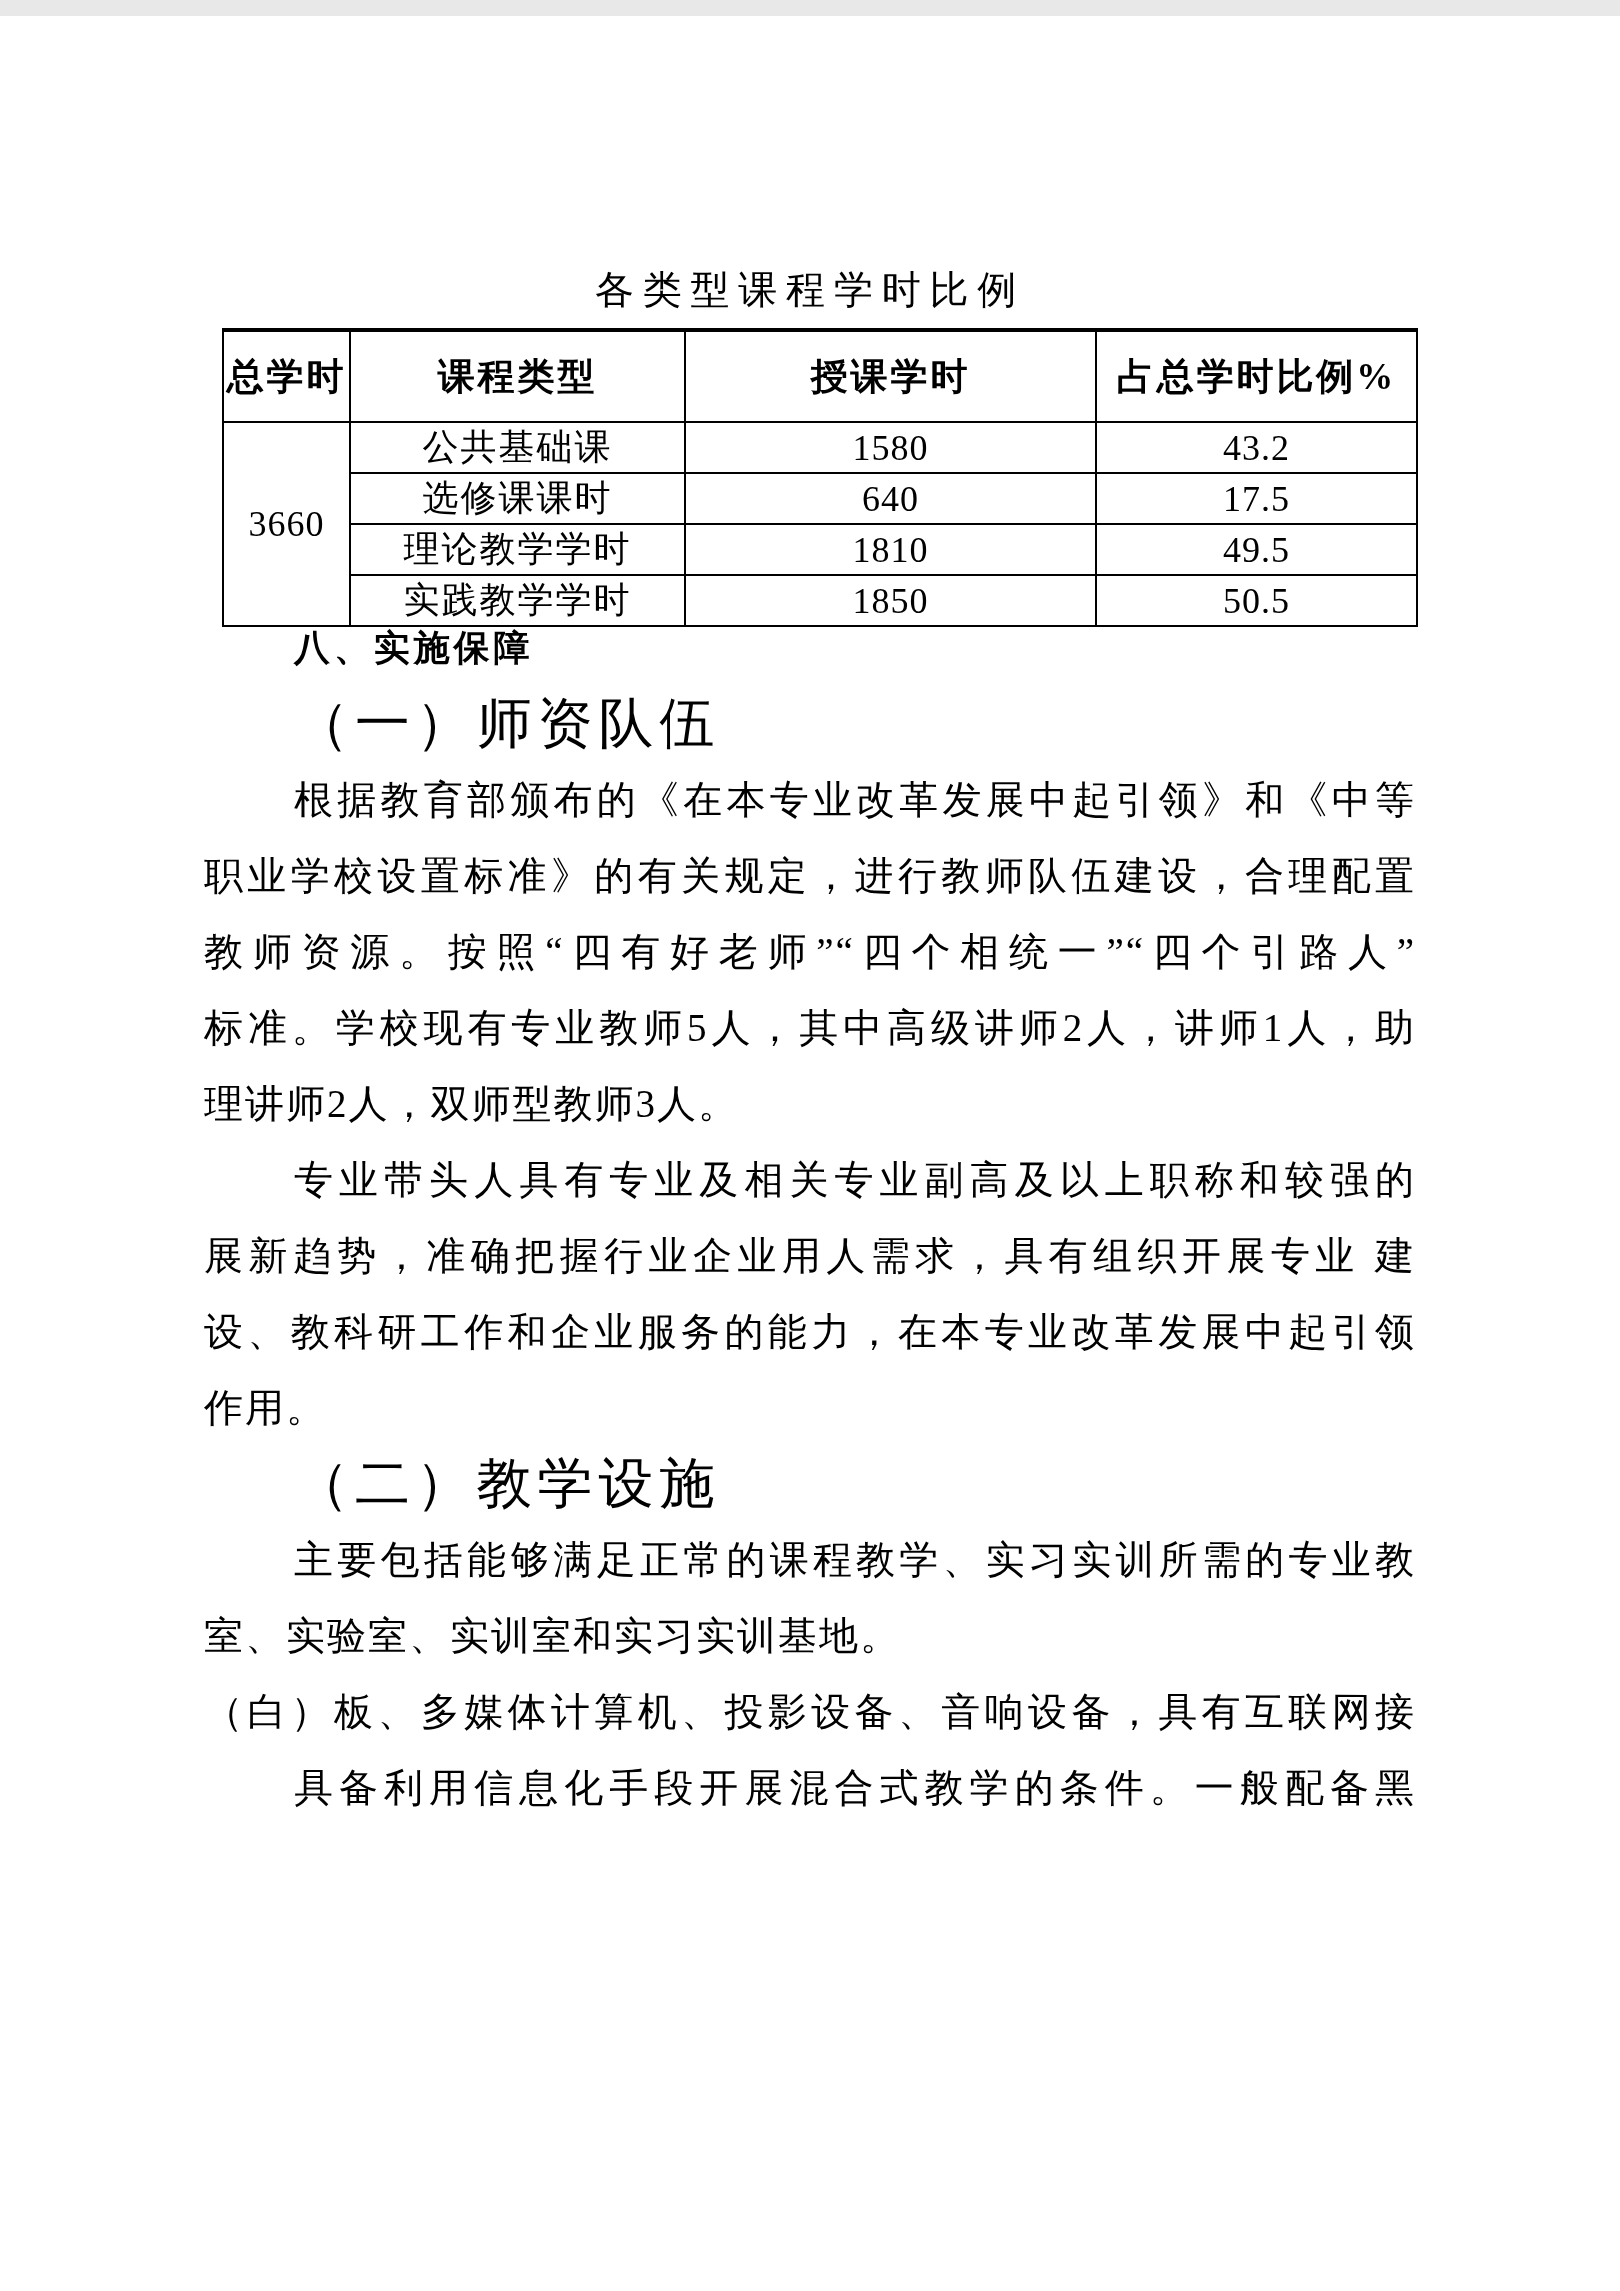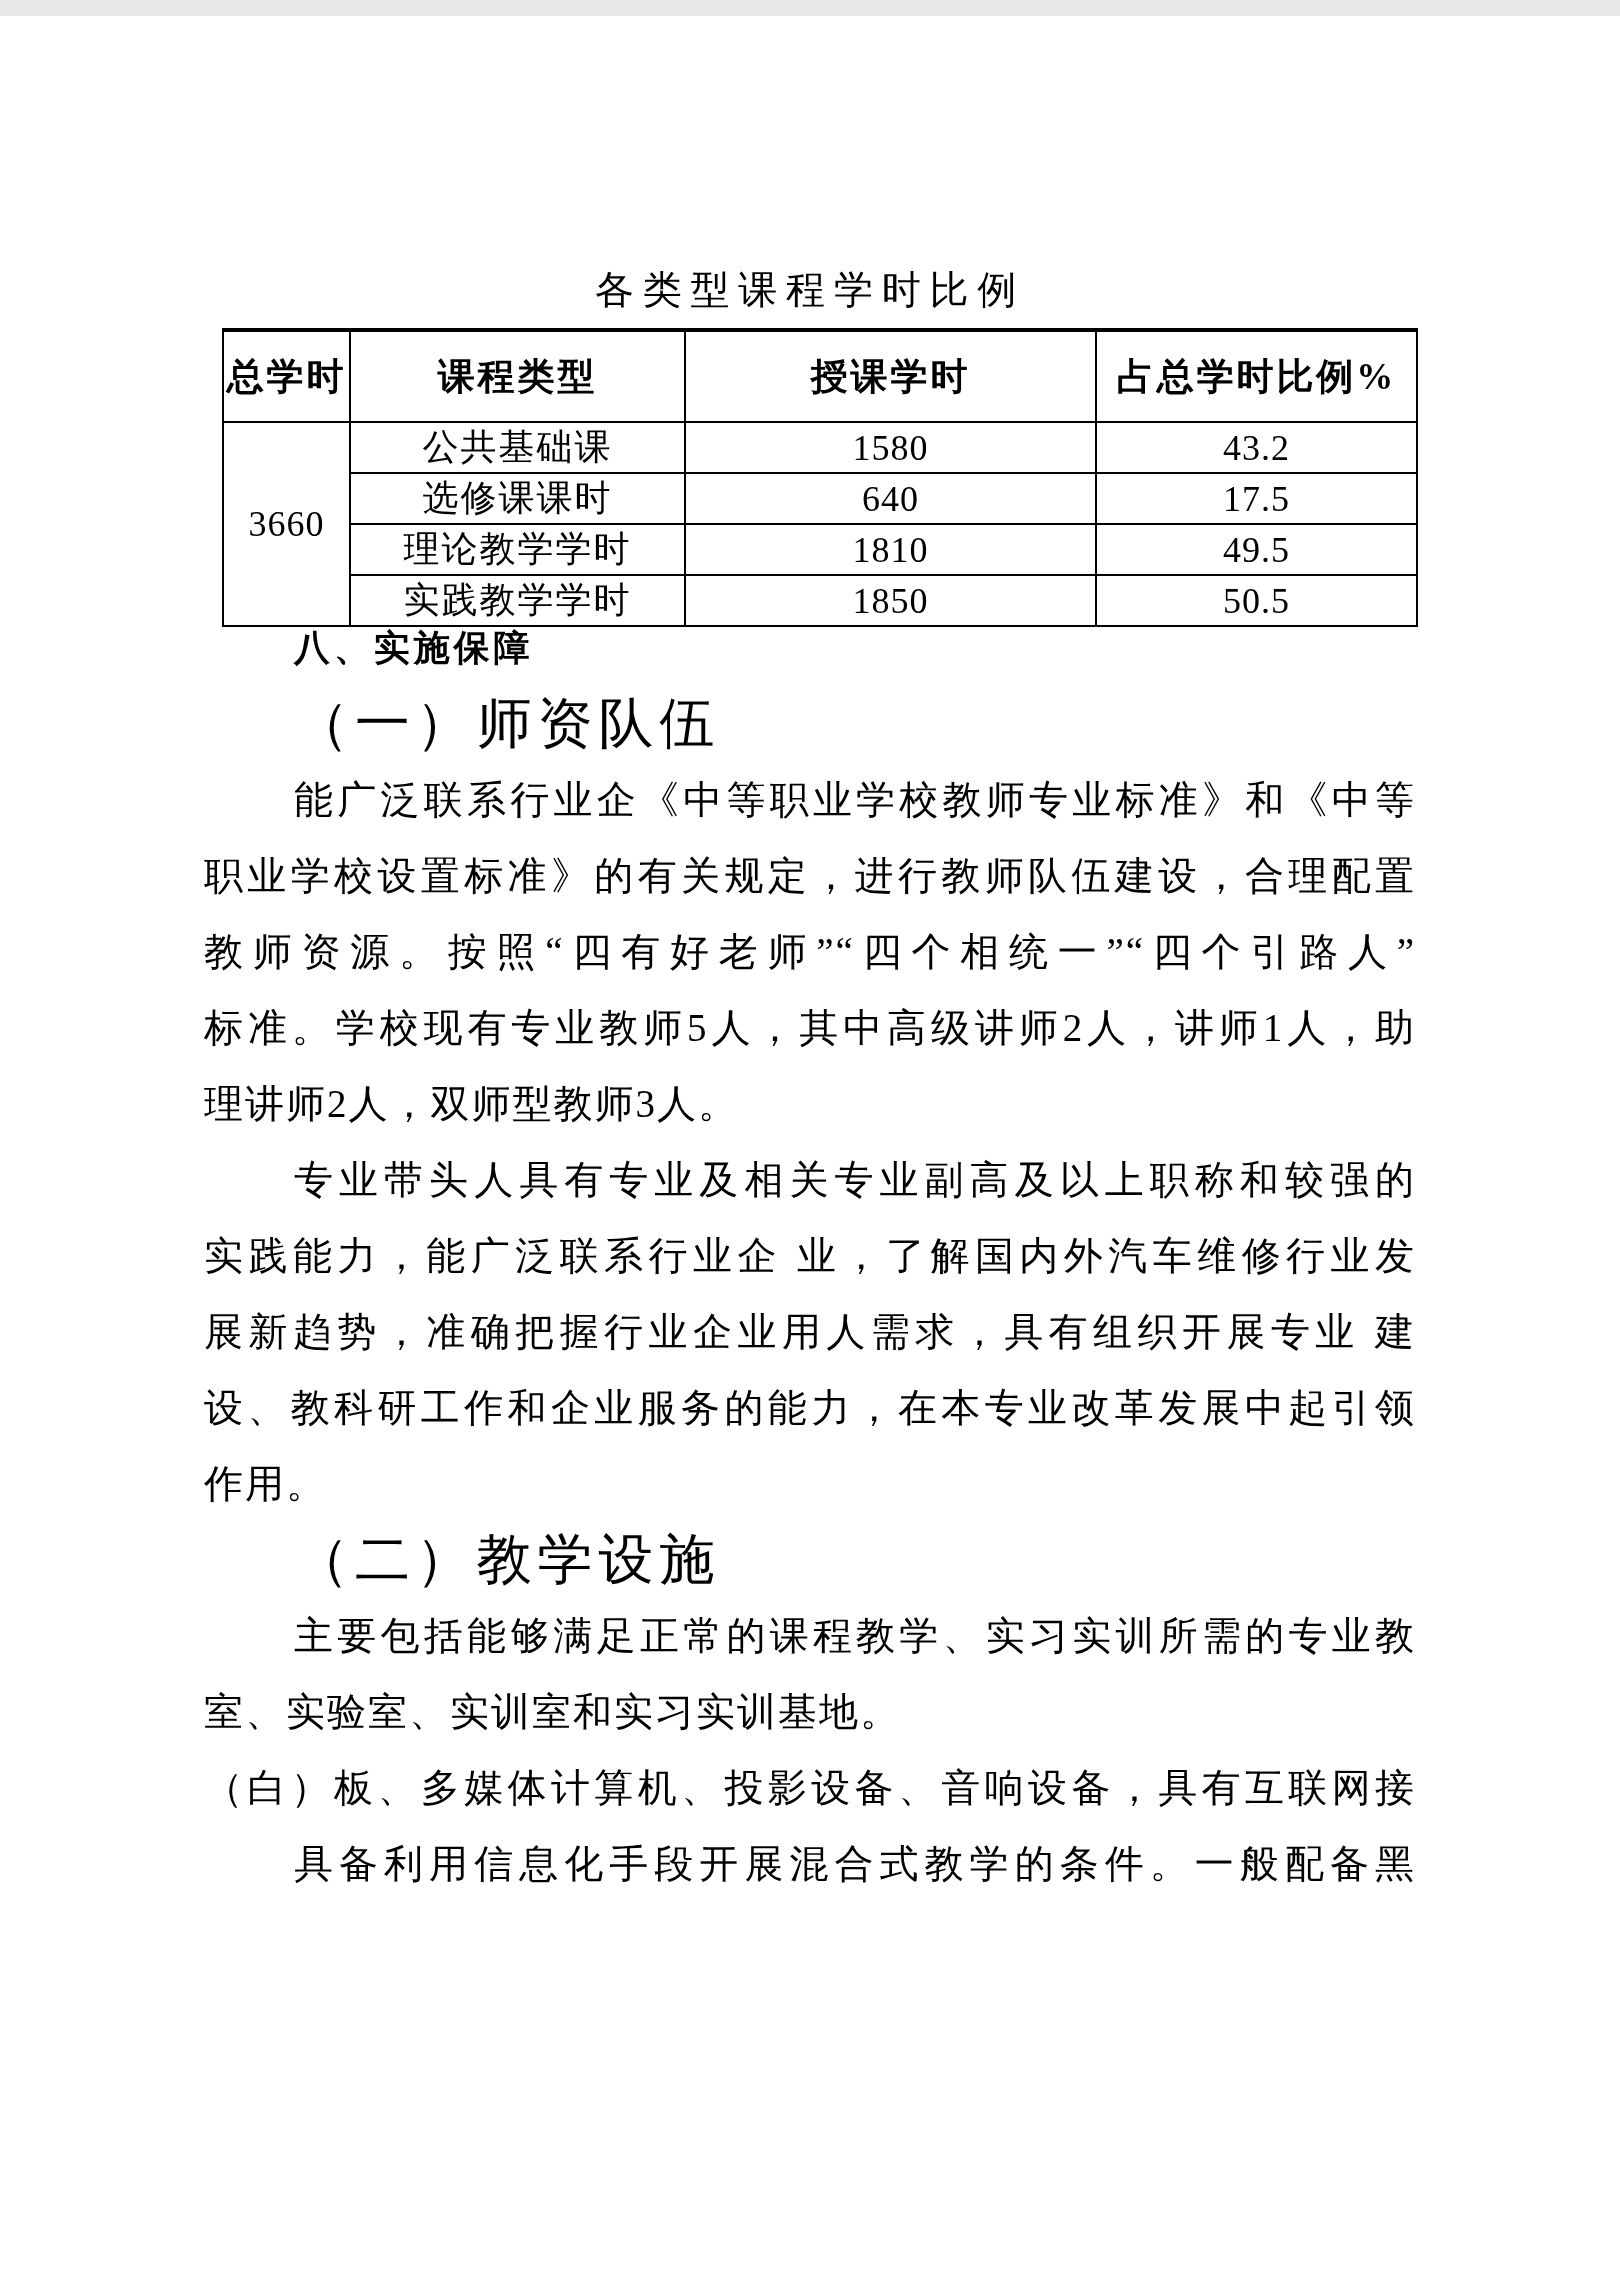--- a/index.html
+++ b/index.html
@@ -117,7 +117,7 @@
 
     <div class="ln h-sub ind">（一）师资队伍</div>
 
-    <div class="ln just ind">能广泛联系行业企《中等职业学校教师专业标准》和《中等</div>
+    <div class="ln just ind">根据教育部颁布的《在本专业改革发展中起引领》和《中等</div>
     <div class="ln just">职业学校设置标准》的有关规定，进行教师队伍建设，合理配置</div>
     <div class="ln just">教师资源。按照“四有好老师”“四个相统一”“四个引路人”</div>
     <div class="ln just">标准。学校现有专业教师5人，其中高级讲师2人，讲师1人，助</div>

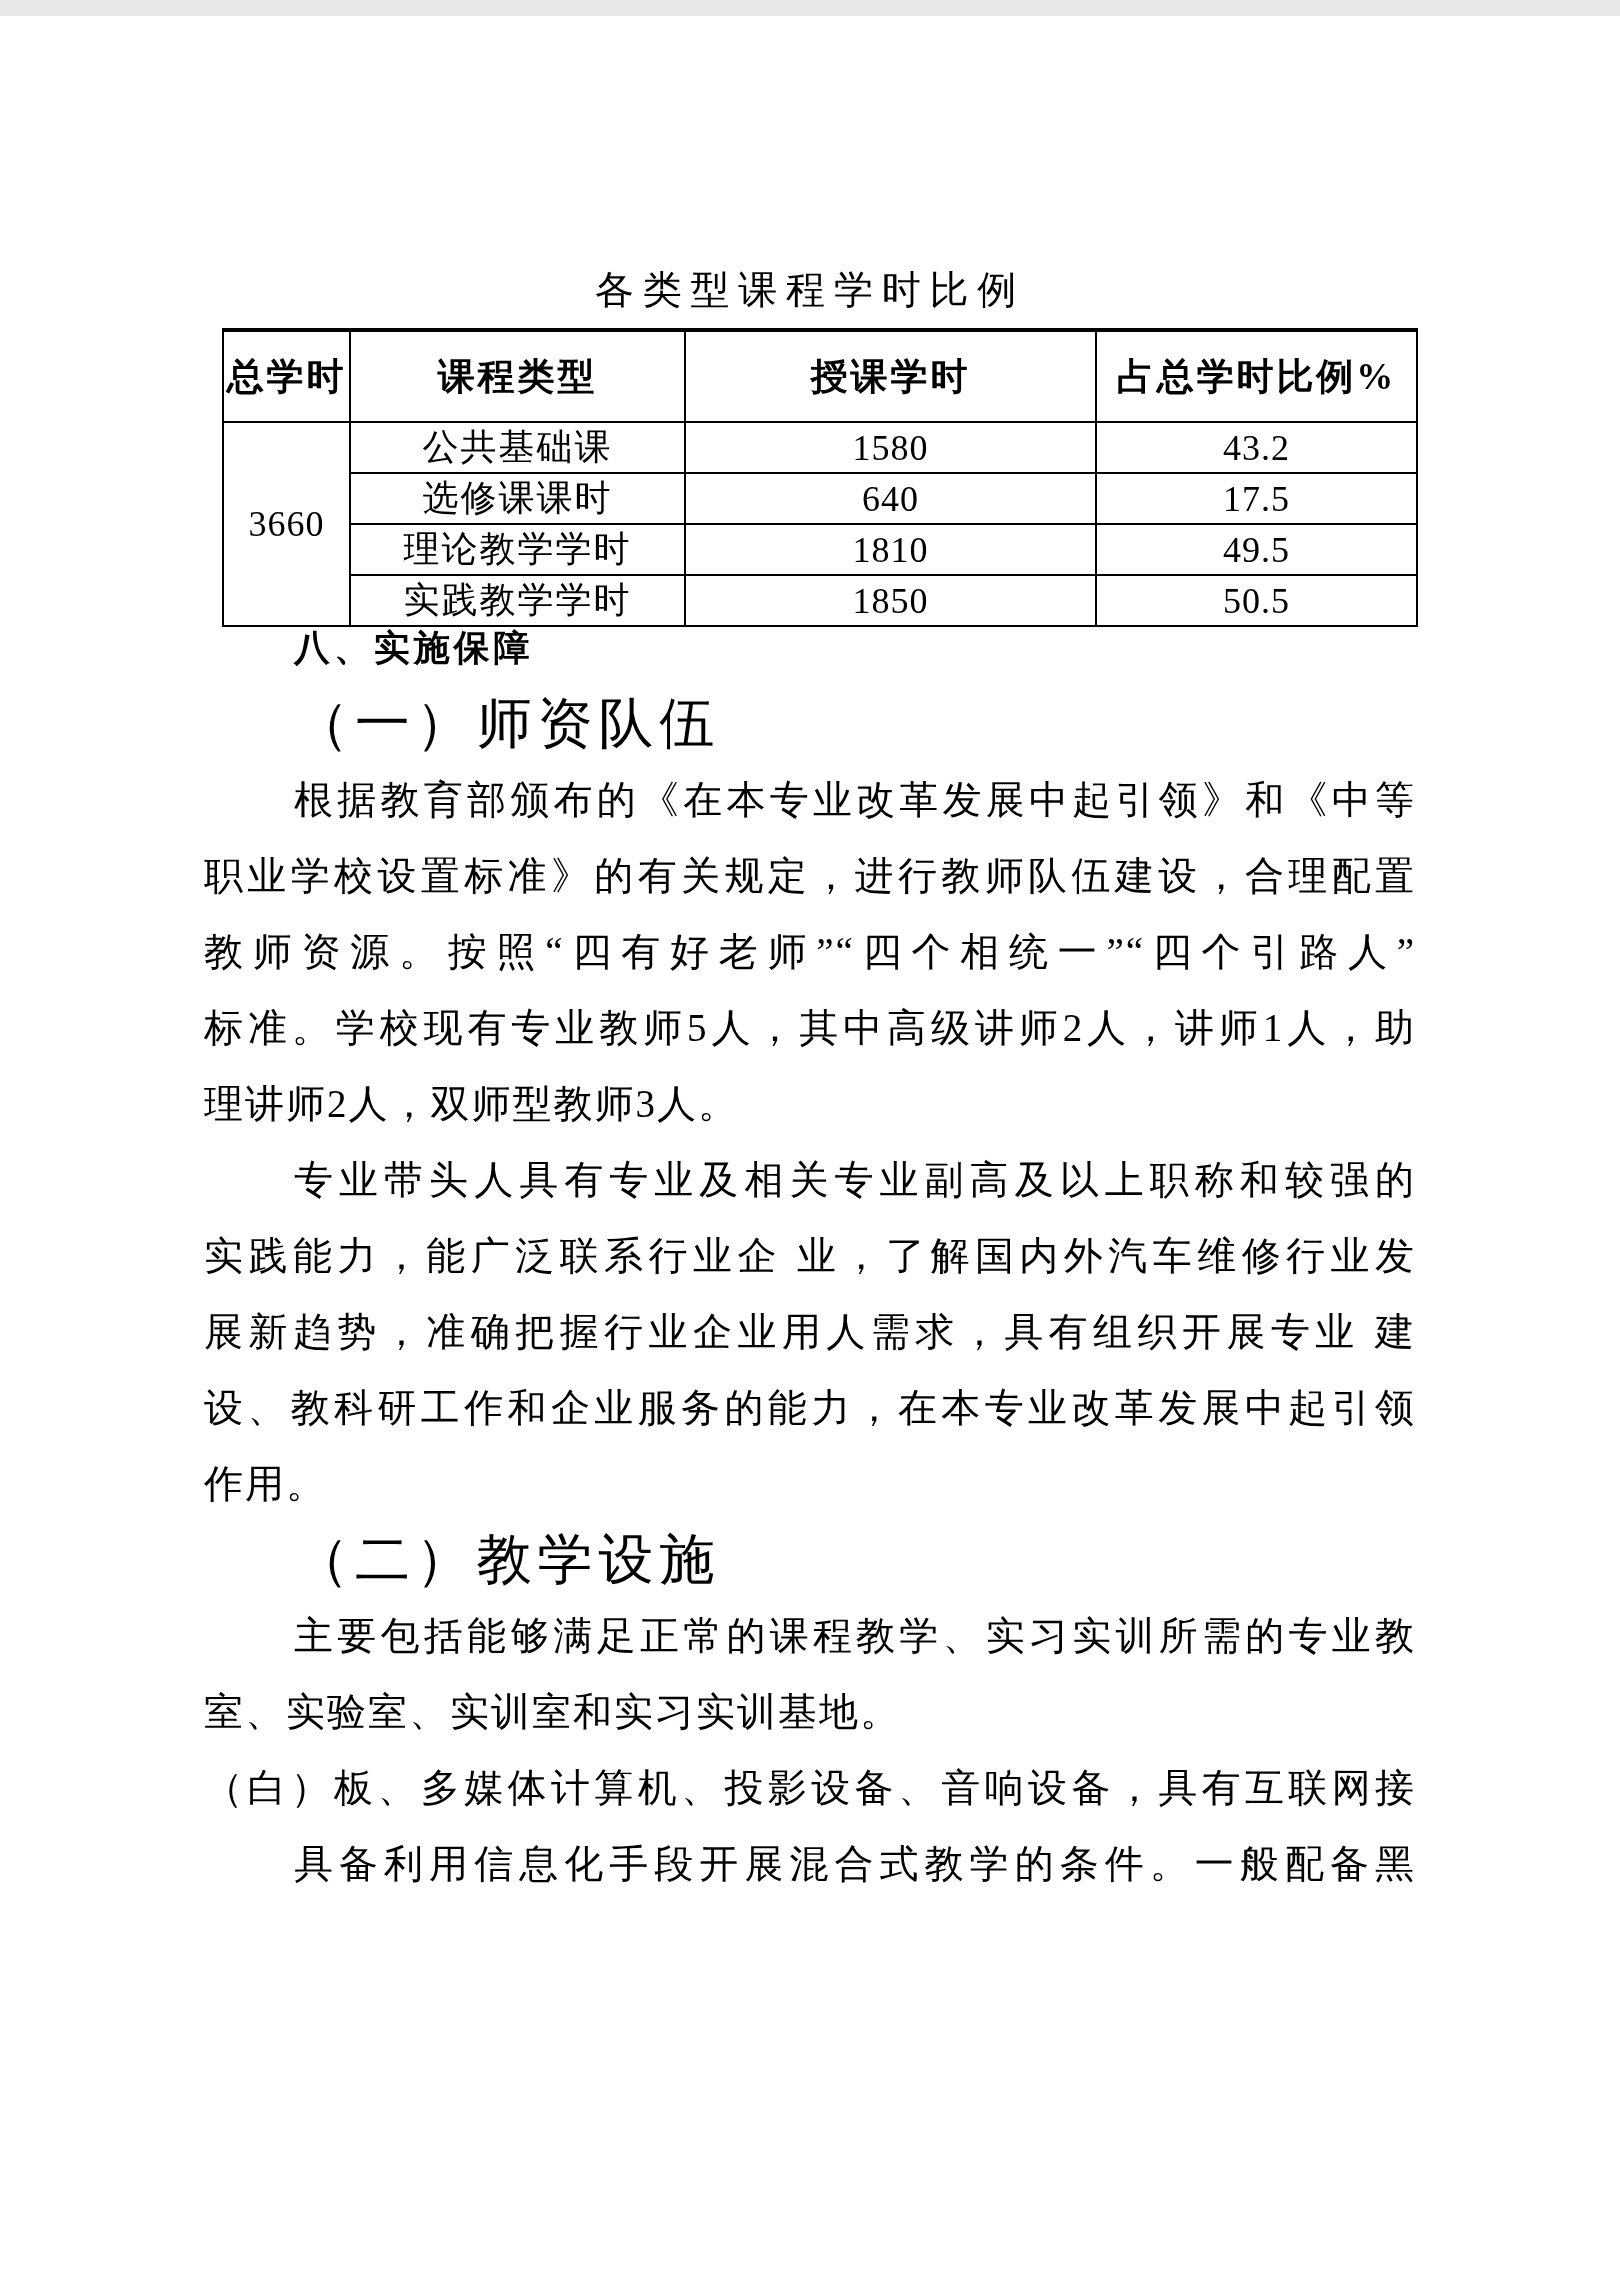--- a/index.html
+++ b/index.html
@@ -124,7 +124,6 @@
     <div class="ln">理讲师2人，双师型教师3人。</div>
 
     <div class="ln just ind">专业带头人具有专业及相关专业副高及以上职称和较强的</div>
-    <div class="ln just">实践能力，能广泛联系行业企 业，了解国内外汽车维修行业发</div>
     <div class="ln just">展新趋势，准确把握行业企业用人需求，具有组织开展专业 建</div>
     <div class="ln just">设、教科研工作和企业服务的能力，在本专业改革发展中起引领</div>
     <div class="ln">作用。</div>

